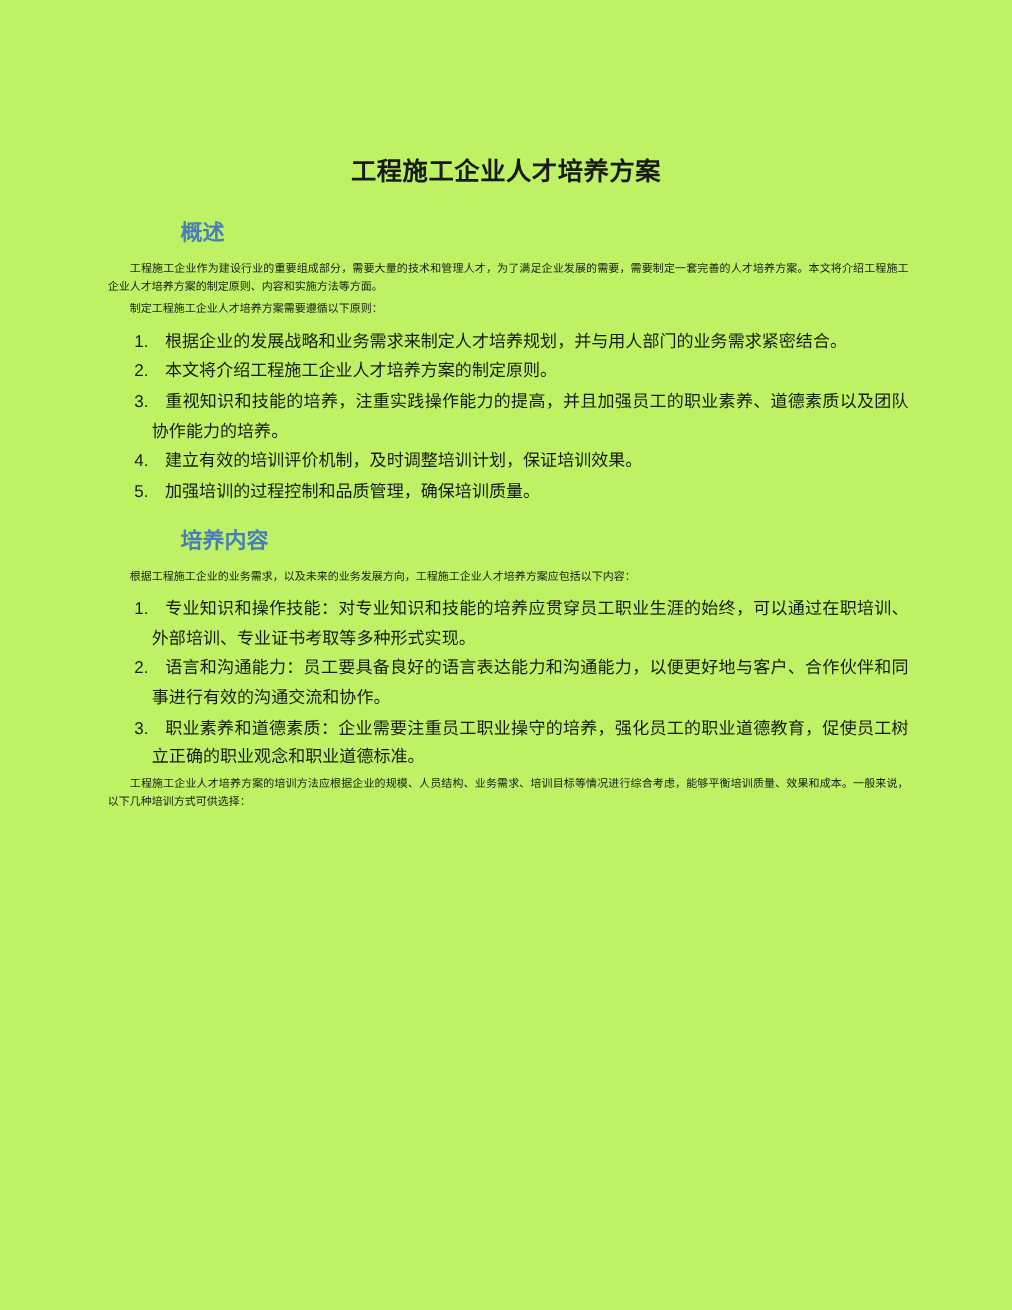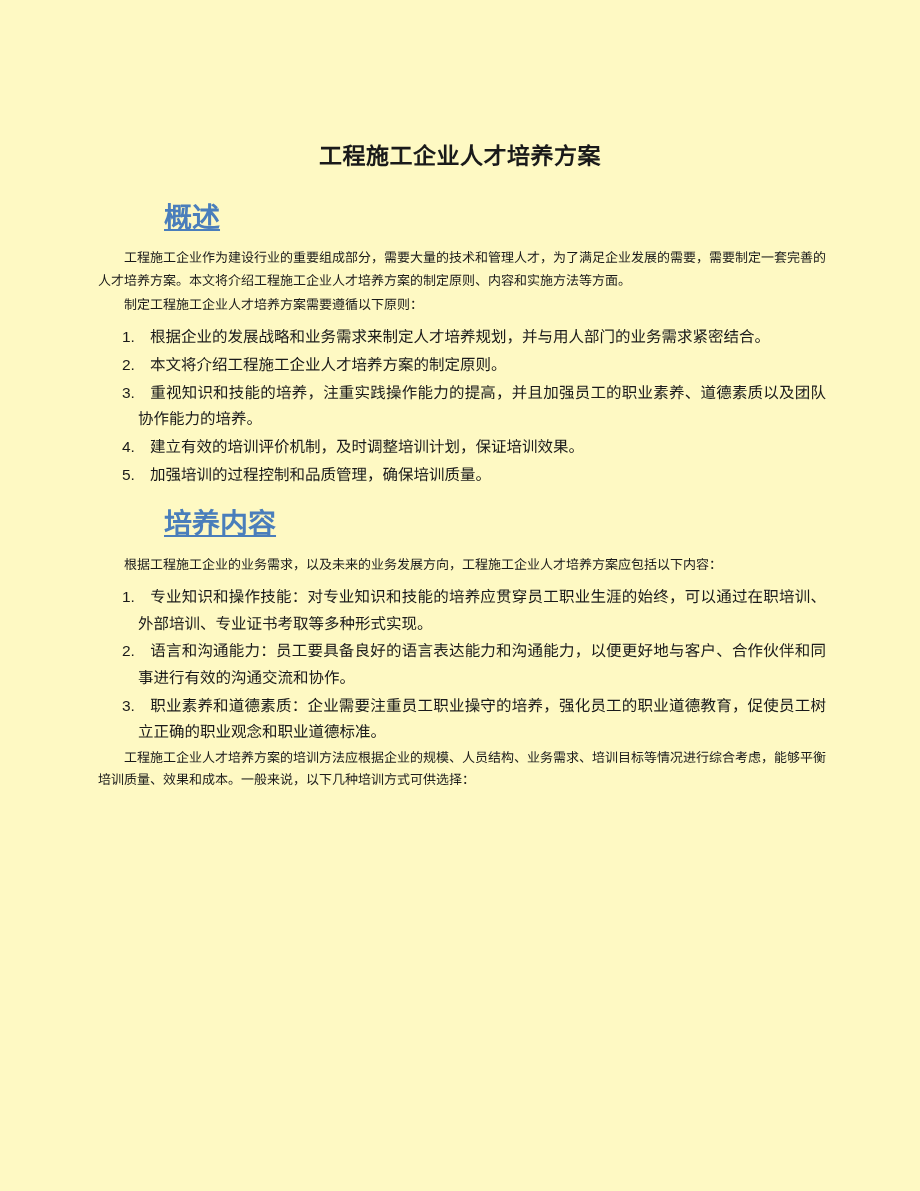--- a/index.html
+++ b/index.html
@@ -20,7 +20,7 @@
     width: 920px;
     height: 1191px;
     padding: 140px 92px 60px 92px;
-    background: #fef9c3;
+    background: #bef264;
   }
   .doc-title {
     text-align: center;

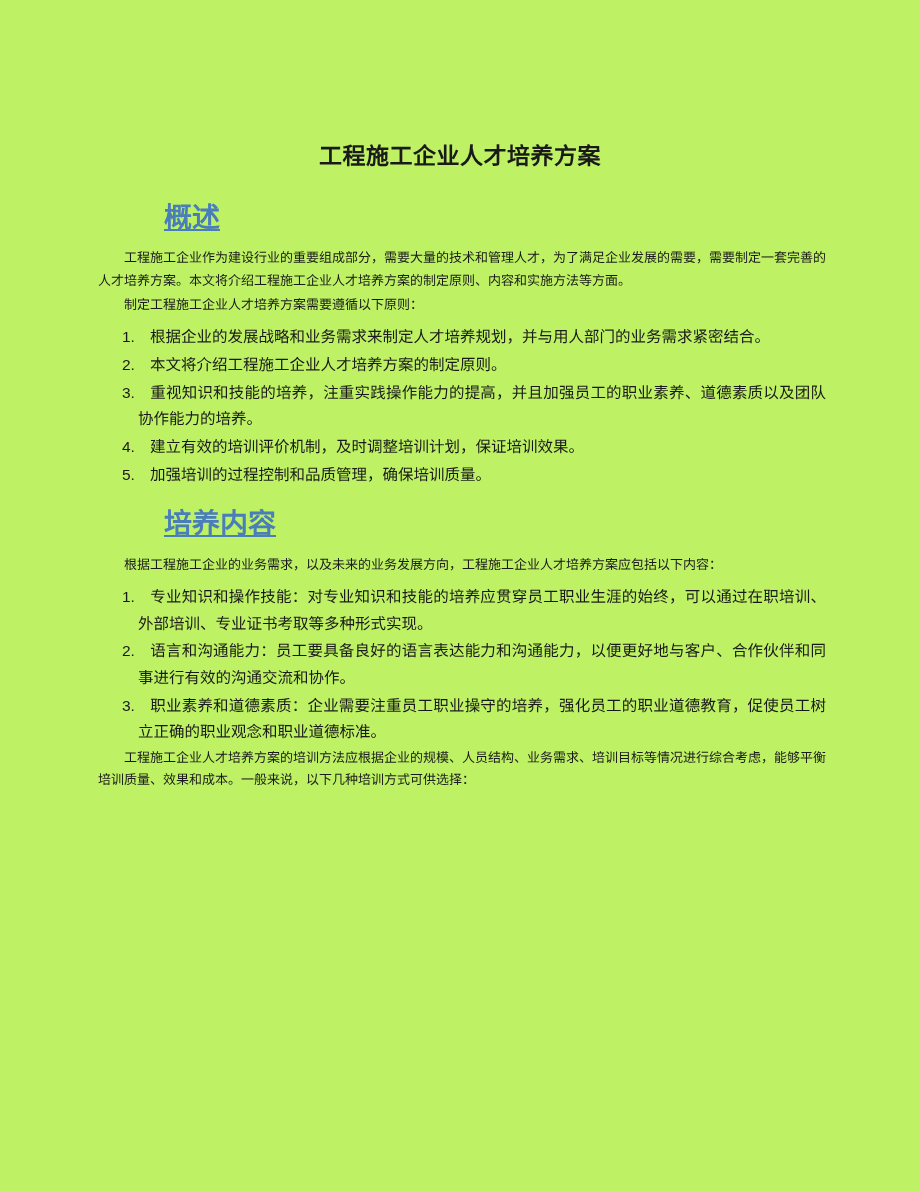--- a/index.html
+++ b/index.html
@@ -35,12 +35,11 @@
     margin: 0;
   }
   .heading {
-    font-size: 28px;
+    font-size: 20px;
     font-weight: bold;
     color: #4a7ebb;
     margin: 16px 0 10px 72px;
     line-height: 1.4;
-    text-decoration: underline;
   }
   p.para {
     font-size: 13px;

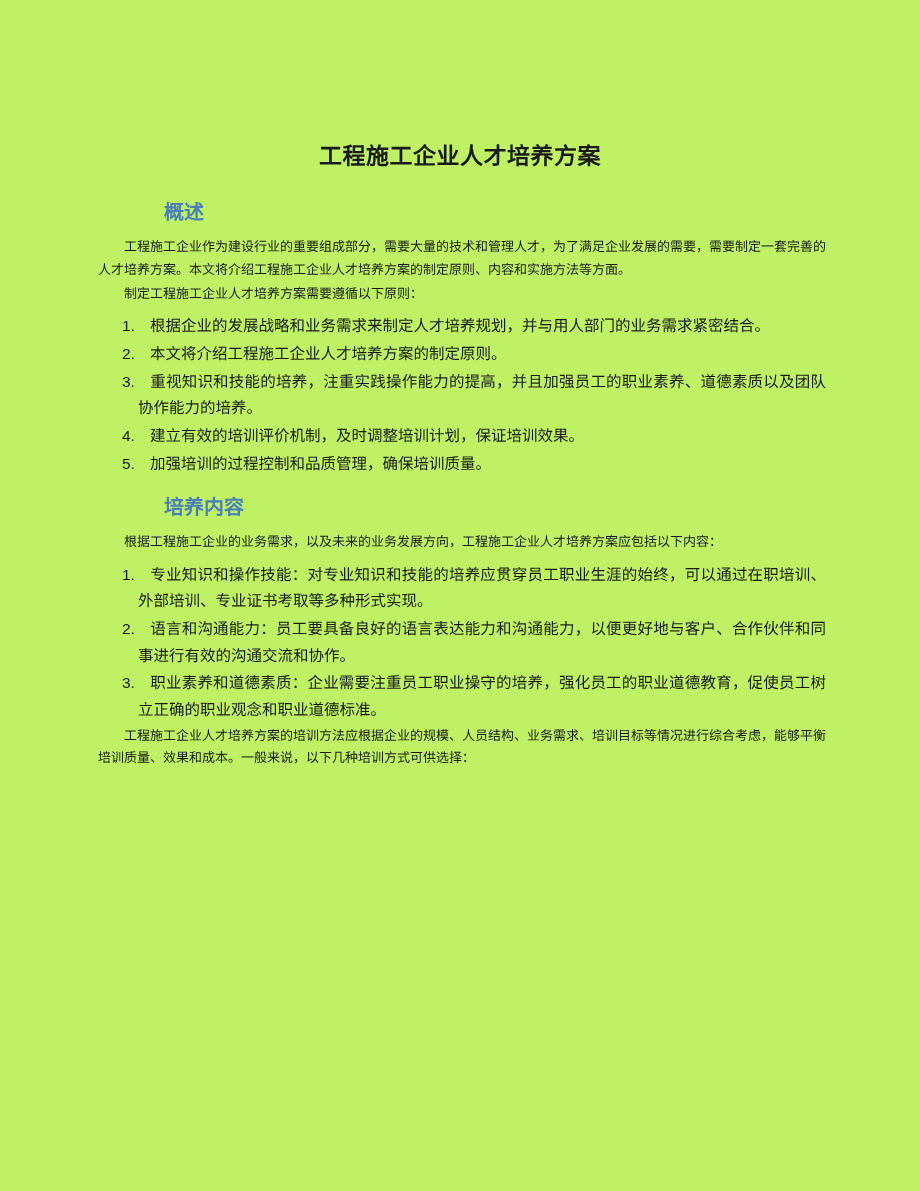--- a/index.html
+++ b/index.html
@@ -42,7 +42,7 @@
     line-height: 1.4;
   }
   p.para {
-    font-size: 13px;
+    font-size: 10px;
     line-height: 1.72;
     color: #1a1a1a;
     margin: 0 0 2px 0;

